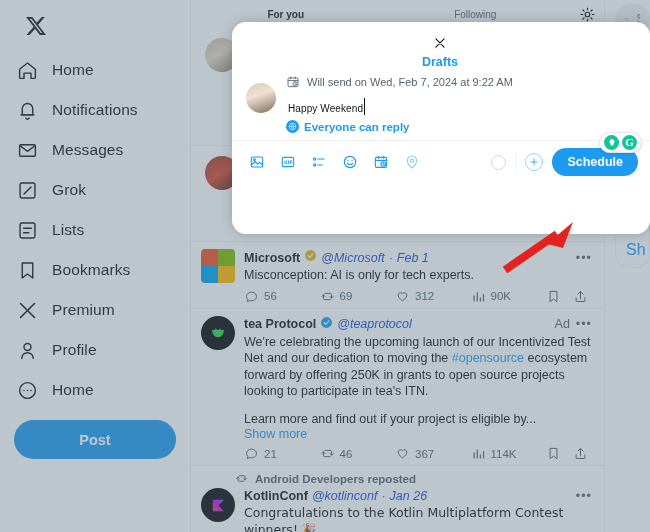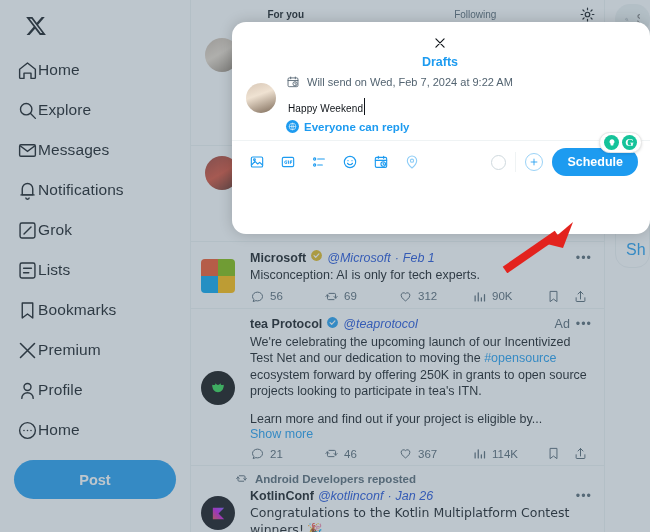--- a/index.html
+++ b/index.html
@@ -20,7 +20,7 @@
   .logo { width: 44px; height: 40px; display:flex; align-items:center; justify-content:center; margin: 2px 0 4px 2px;}
   .logo svg { width: 22px; height: 22px; }
   .nav-item {
-    display:flex; align-items:center; 
+    display:flex; align-items:center; gap:14px;
     height: 40px; padding: 0 10px 0 4px; border-radius: 9999px;
     cursor: pointer; white-space: nowrap;
   }

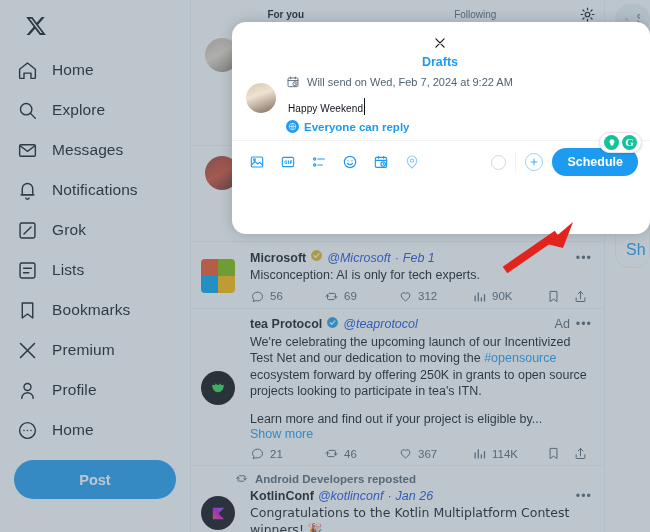--- a/index.html
+++ b/index.html
@@ -164,15 +164,6 @@
         <span class="nav-label">Home</span>
       </div>
 
-      <div class="nav-item">
-        <span class="nav-icon">
-          <svg viewBox="0 0 24 24">
-              <circle cx="10.5" cy="10.5" r="6.5"></circle>
-              <path d="M15.5 15.5 21 21" stroke-linecap="round"></path>
-            </svg>
-        </span>
-        <span class="nav-label">Explore</span>
-      </div>
 
       <div class="nav-item">
         <span class="nav-icon">

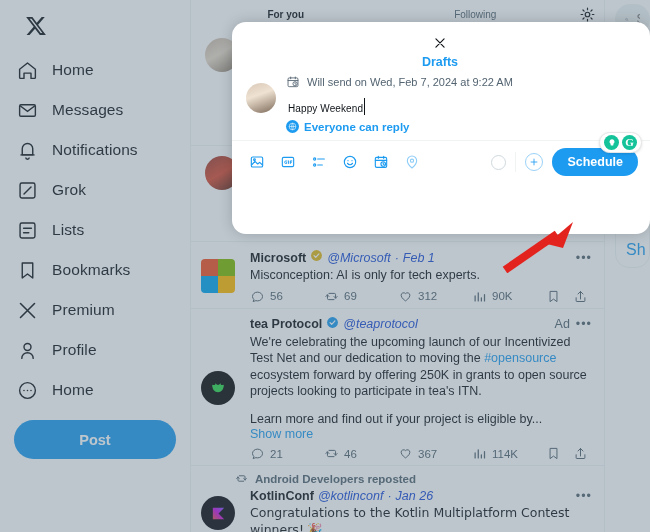--- a/index.html
+++ b/index.html
@@ -168,22 +168,22 @@
       <div class="nav-item">
         <span class="nav-icon">
           <svg viewBox="0 0 24 24">
-              <rect x="3" y="5.5" width="18" height="13" rx="1.5"></rect>
-              <path d="m3.5 6.5 8.5 6.5 8.5-6.5"></path>
-            </svg>
-        </span>
-        <span class="nav-label">Messages</span>
-      </div>
-
-      <div class="nav-item">
-        <span class="nav-icon">
-          <svg viewBox="0 0 24 24">
               <path d="M6 17V10a6 6 0 0 1 12 0v7z" stroke-linejoin="round"></path>
               <path d="M4.5 17h15" stroke-linecap="round"></path>
               <path d="M10 20a2 2 0 0 0 4 0"></path>
             </svg>
         </span>
         <span class="nav-label">Notifications</span>
+      </div>
+
+      <div class="nav-item">
+        <span class="nav-icon">
+          <svg viewBox="0 0 24 24">
+              <rect x="3" y="5.5" width="18" height="13" rx="1.5"></rect>
+              <path d="m3.5 6.5 8.5 6.5 8.5-6.5"></path>
+            </svg>
+        </span>
+        <span class="nav-label">Messages</span>
       </div>
 
       <div class="nav-item">

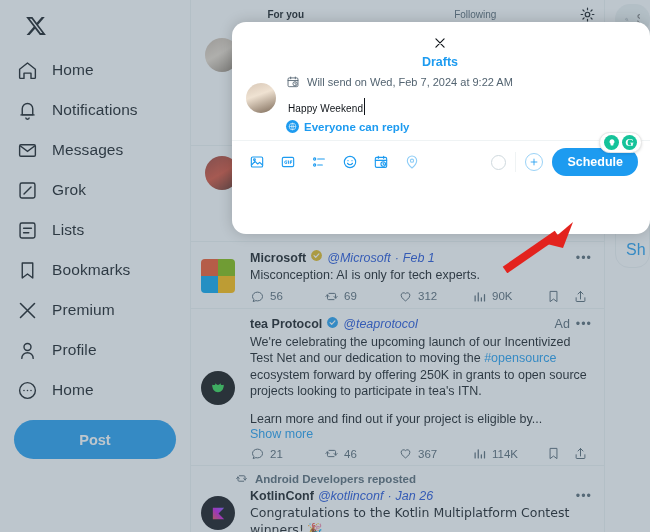--- a/index.html
+++ b/index.html
@@ -48,7 +48,7 @@
   .ghost-av { width:34px; height:34px; border-radius:50%; flex:0 0 34px; overflow:hidden; }
 
   
-  .tweet { display:flex; gap:15px; padding: 7px 12px 4px 10px; border-bottom:1px solid #eff3f4;align-items:center; }
+  .tweet { display:flex; gap:9px; padding: 7px 12px 4px 10px; border-bottom:1px solid #eff3f4; }
   .avatar { width:34px; height:34px; border-radius:50%; flex:0 0 34px; overflow:hidden; position:relative;}
   .avatar.sq { border-radius:4px; }
   .tw-body { flex:1; min-width:0; }

